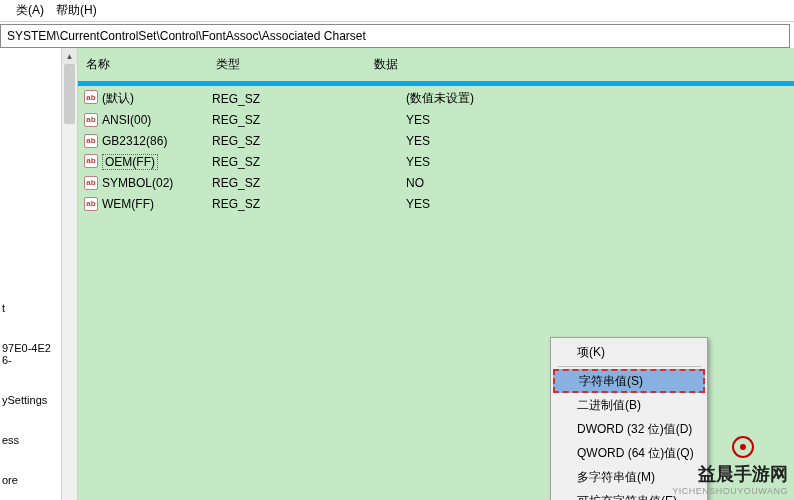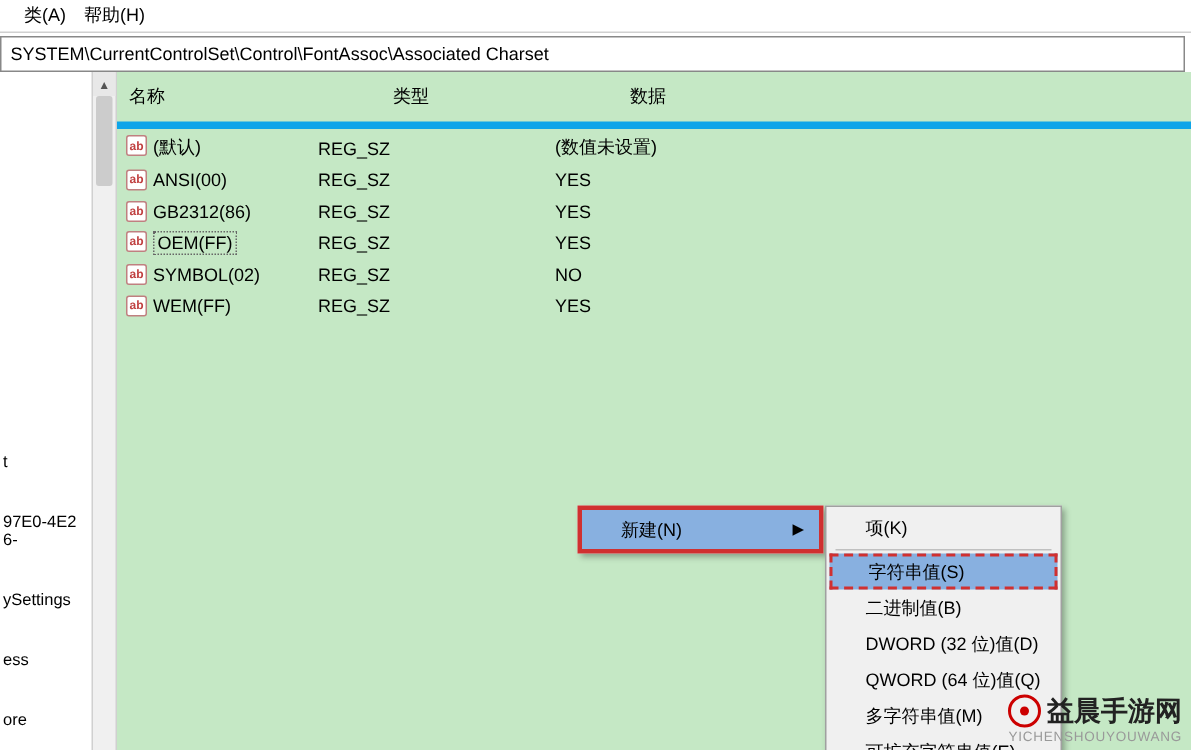--- a/index.html
+++ b/index.html
@@ -26,7 +26,7 @@
     .header { display: flex; height: 38px; border-bottom: 5px solid #0ea5e9; align-items: center; }
     .header .col { padding-left: 8px; }
     .col-name { width: 130px; }
-    .col-type { width: 158px; margin-left: 46px; }
+    .col-type { width: 158px; }
     .col-data { flex: 1; }
     
     .rows { padding-top: 2px; }

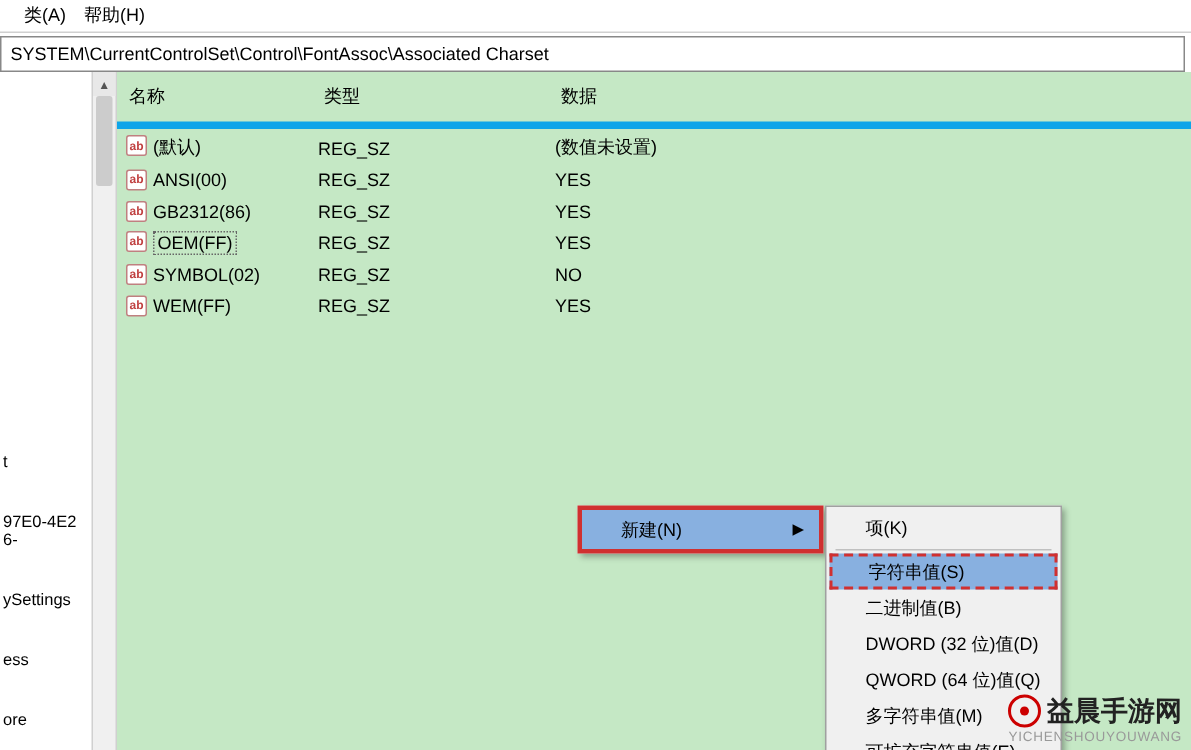--- a/index.html
+++ b/index.html
@@ -33,7 +33,7 @@
     .row { display: flex; height: 21px; align-items: center; }
     .row .name { width: 130px; display: flex; gap: 4px; padding-left: 6px; }
     .row .type { width: 158px; padding-left: 4px; }
-    .row .data { flex: 1; padding-left: 4px; }
+    .row .data { flex: 1; padding-left: 4px; margin-left: 36px; }
     .row .icon { width: 14px; height: 14px; background: #fff; border: 1px solid #c08080; display: inline-flex; align-items: center; justify-content: center; font-size: 8px; color: #c04040; font-weight: bold; border-radius: 2px; }
     .row.sel .name-text { border: 1px dotted #666; padding: 0 2px; }
     

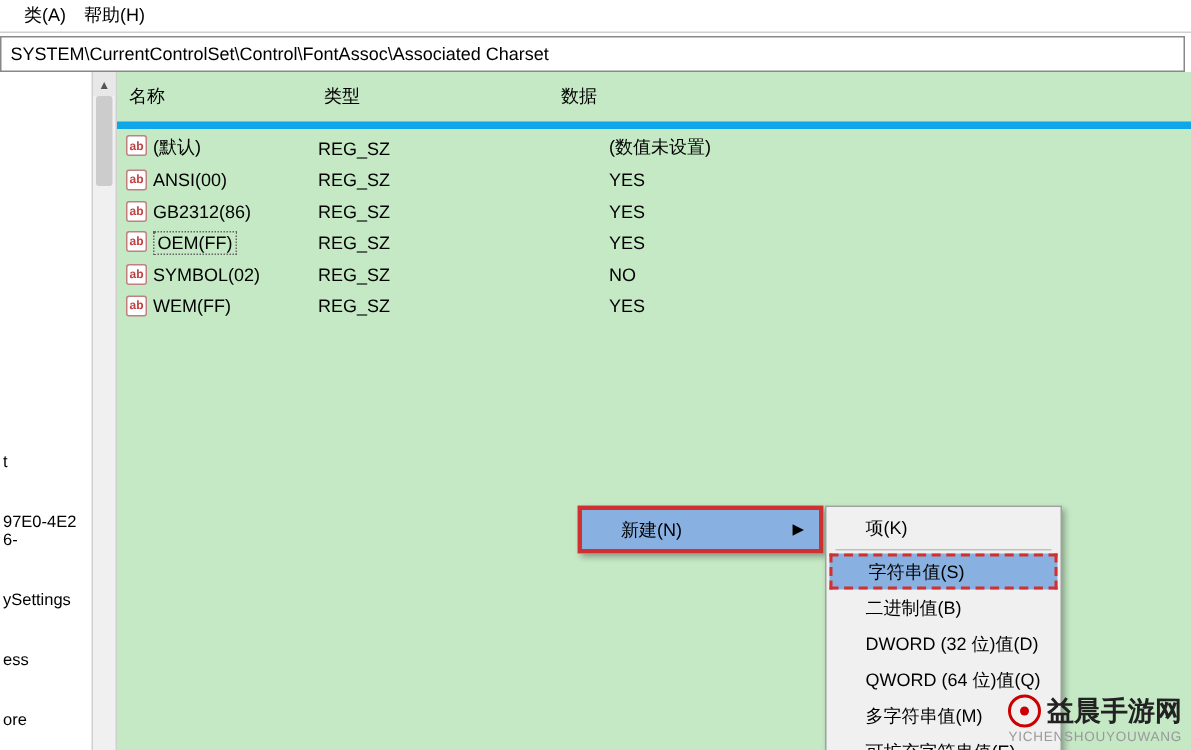--- a/index.html
+++ b/index.html
@@ -138,12 +138,6 @@
         </div>
       </div>
 
-    <div class="ctxmenu1">
-      <div class="item">
-        <span>新建(N)</span>
-        <span class="arrow">▶</span>
-      </div>
-    </div>
 
     <div class="ctxmenu2">
       <div class="item">项(K)</div>

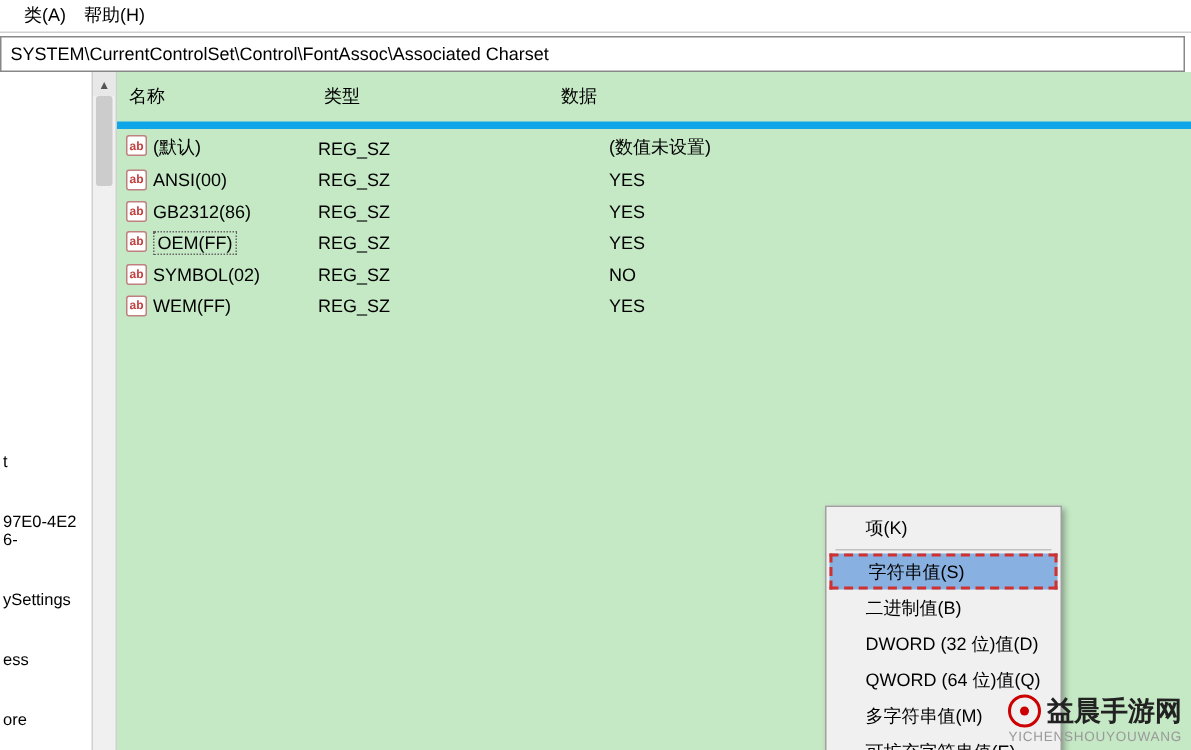--- a/index.html
+++ b/index.html
@@ -47,7 +47,7 @@
     .ctxmenu2 .sep { height: 1px; background: #c0c0c0; margin: 2px 4px; }
     
     .watermark { position: absolute; right: 6px; bottom: 4px; display: flex; flex-direction: column; align-items: flex-end; gap: 0; }
-    .watermark .brand { display: flex; align-items: center; gap: 4px; font-size: 18px; font-weight: bold; color: #222; }
+    .watermark .brand { display: flex; align-items: center; gap: 4px; font-size: 18px; font-weight: bold; color: #222; flex-direction: column; }
     .watermark .logo { width: 22px; height: 22px; border: 2px solid #c00; border-radius: 50%; position: relative; display: inline-flex; align-items: center; justify-content: center; }
     .watermark .logo::before { content: ""; width: 6px; height: 6px; background: #c00; border-radius: 50%; }
     .watermark .url { font-size: 9px; color: #999; letter-spacing: 0.5px; }

